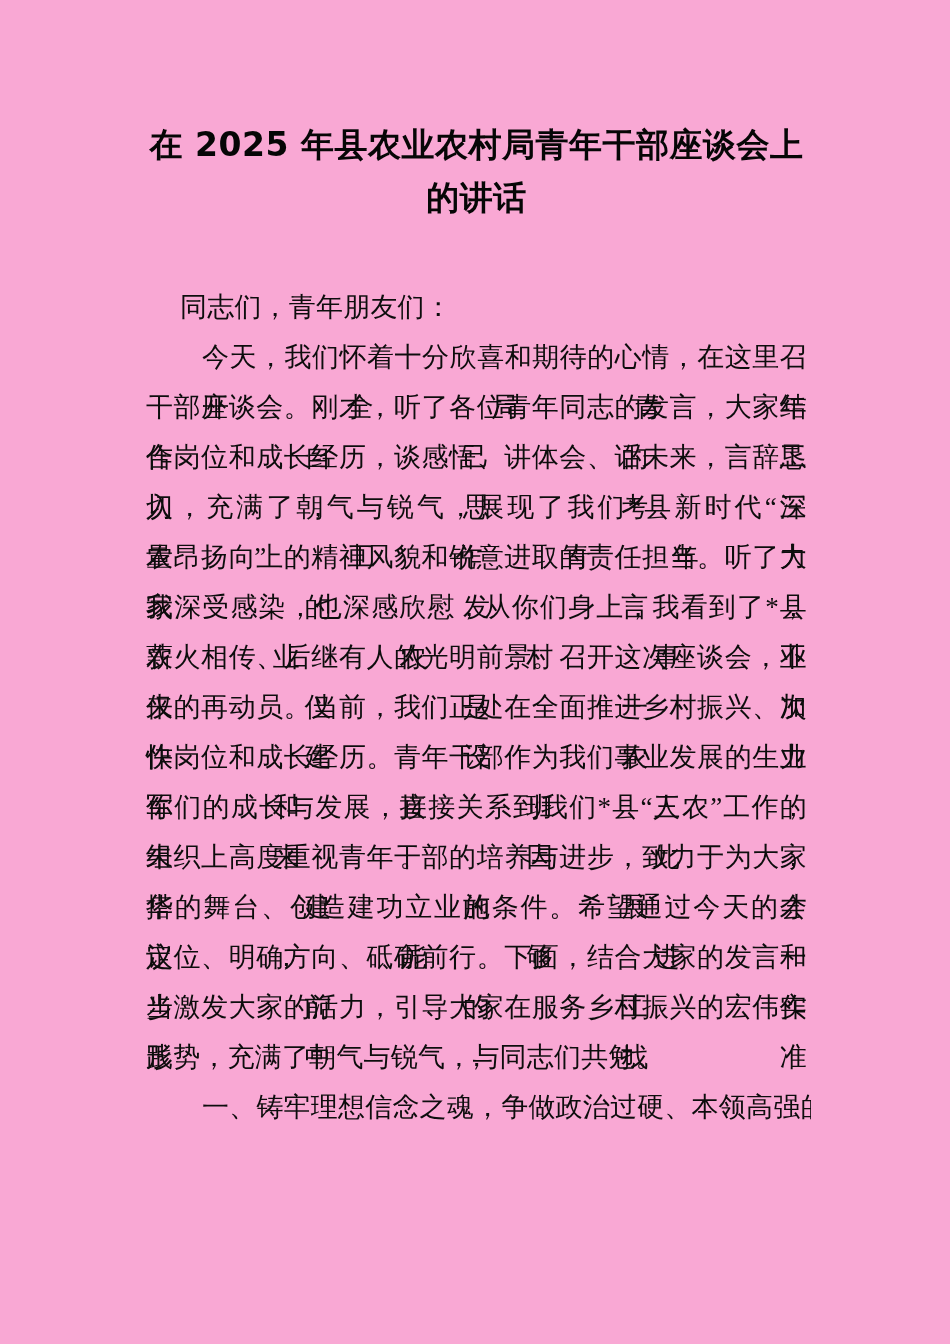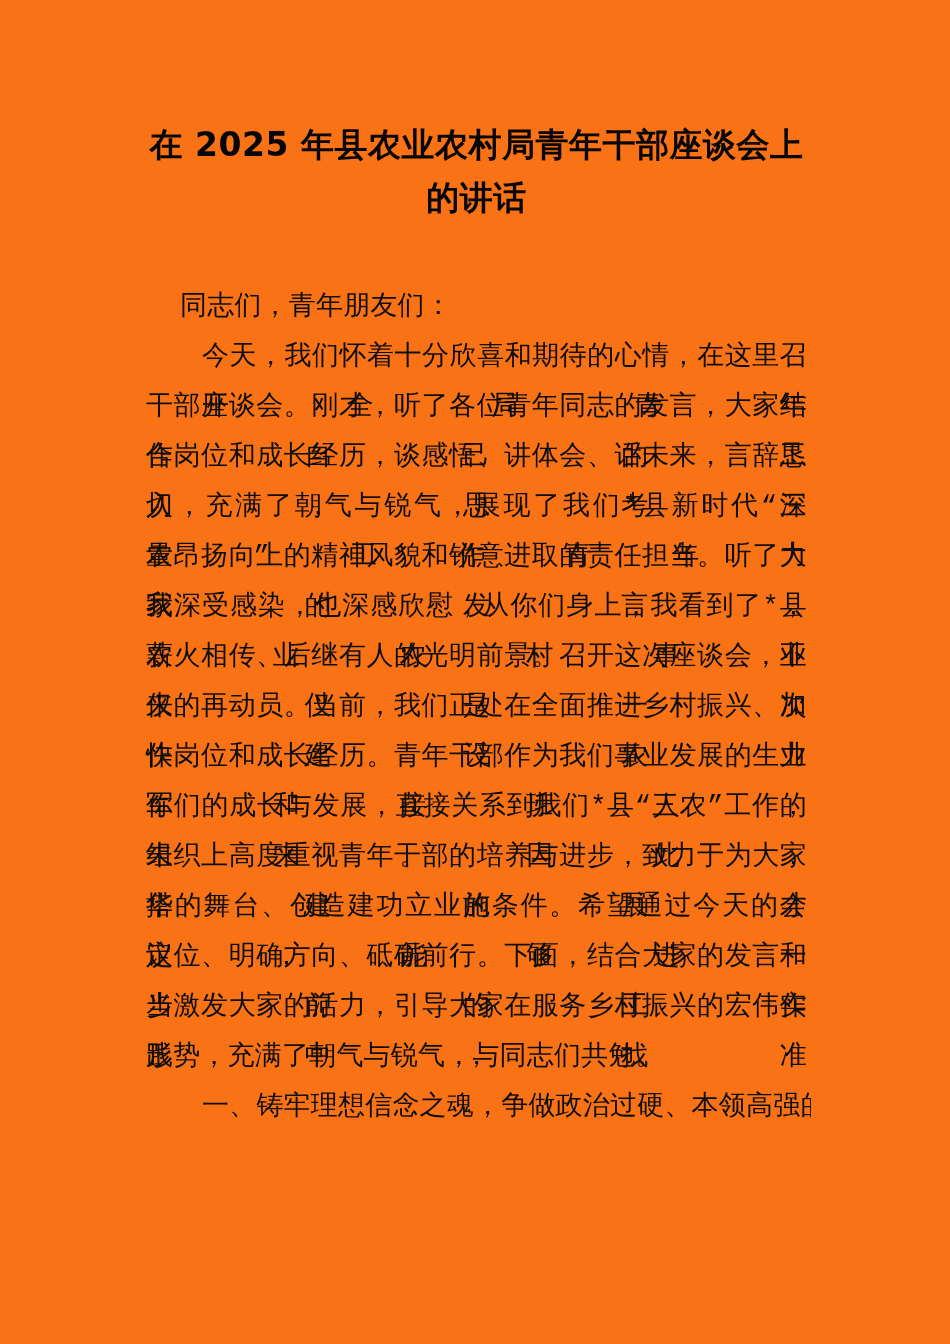--- a/index.html
+++ b/index.html
@@ -19,7 +19,7 @@
     position: relative;
     width: 950px;
     height: 1344px;
-    background: #f97316;
+    background: #f9a8d4;
     box-sizing: border-box;
     overflow: hidden;
   }

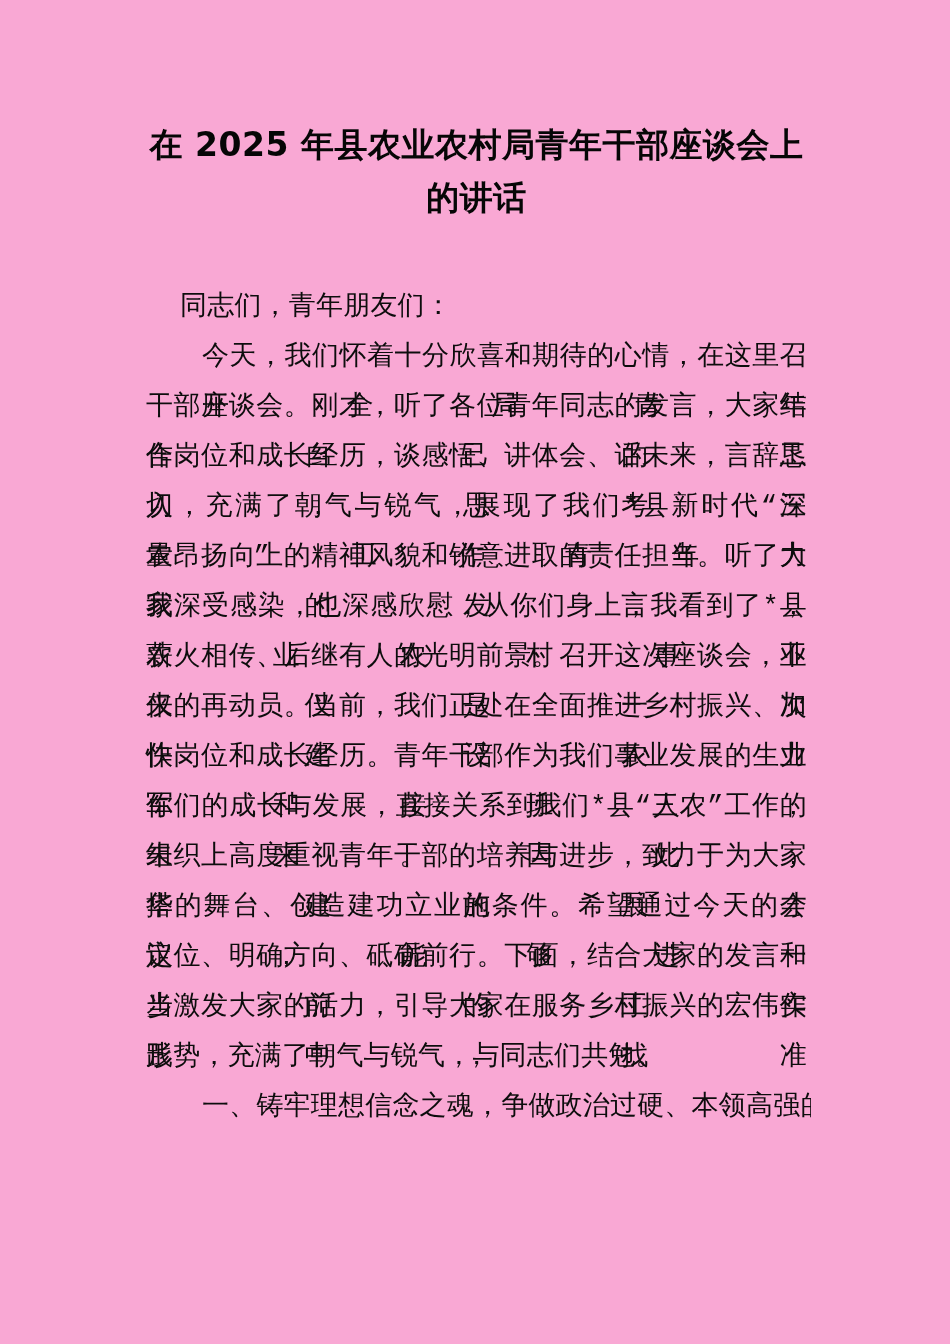--- a/index.html
+++ b/index.html
@@ -48,7 +48,7 @@
   }
 
   .line {
-    font-family: Liberation Mono, monospace;
+    font-family: Liberation Serif, serif;
     font-size: 27px;
     line-height: 50px;
     height: 50px;

